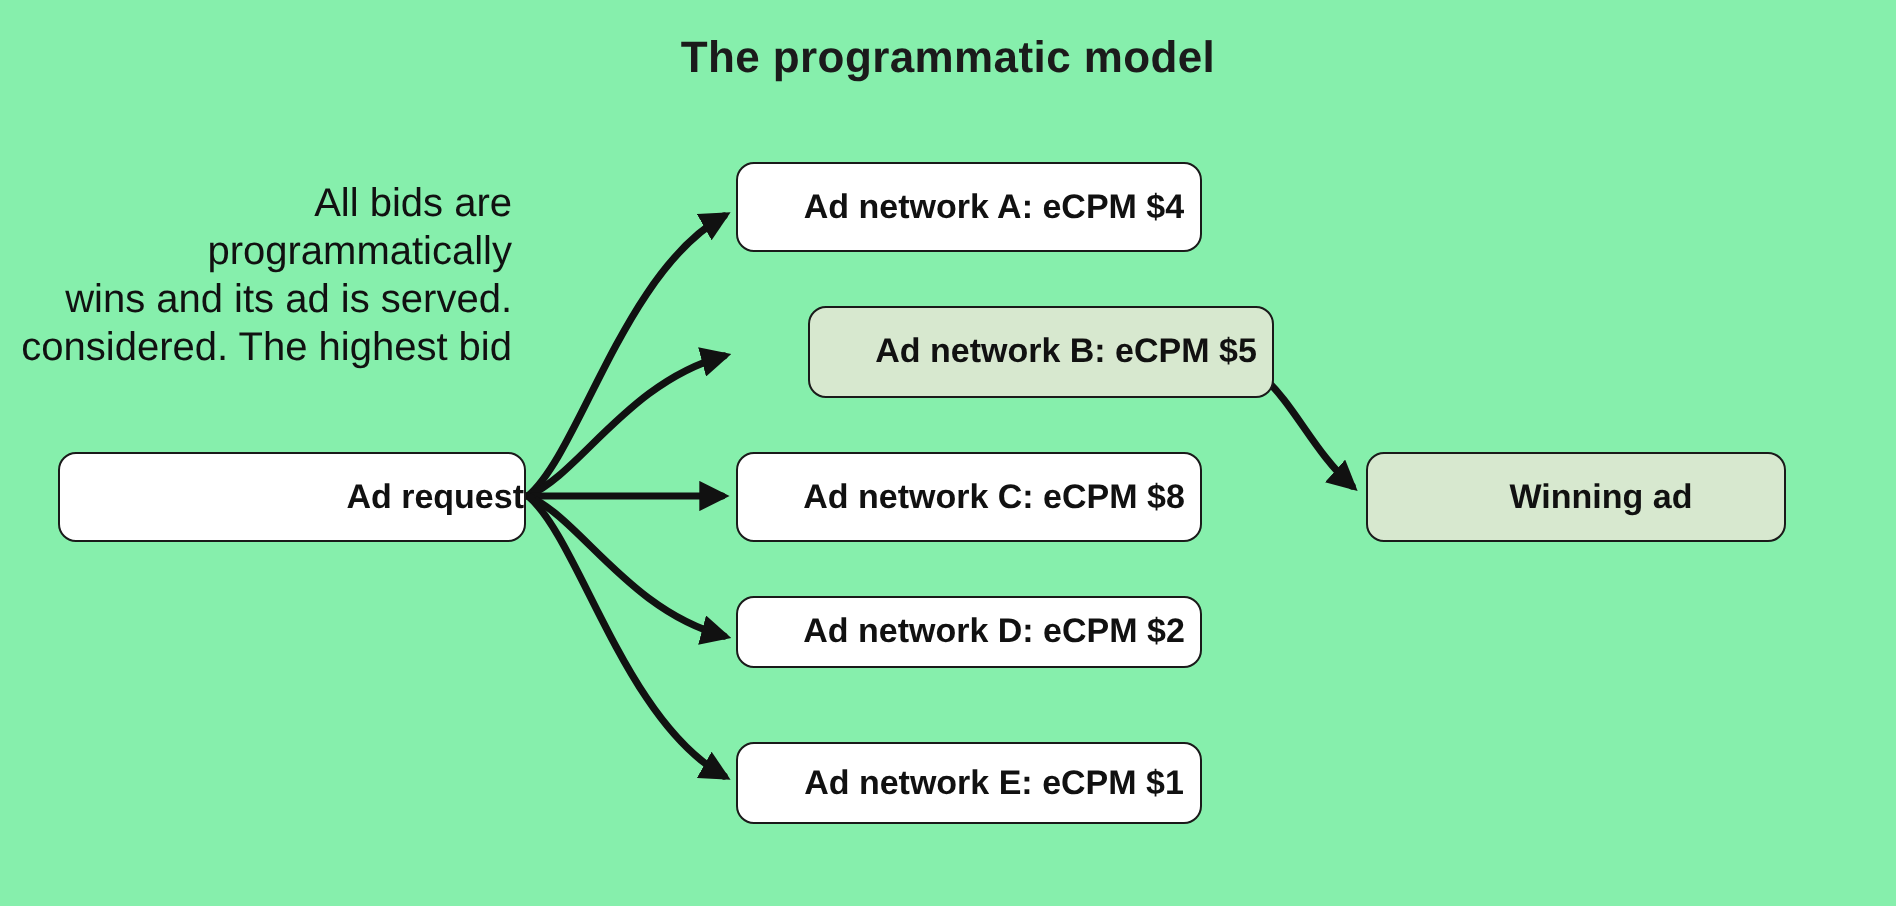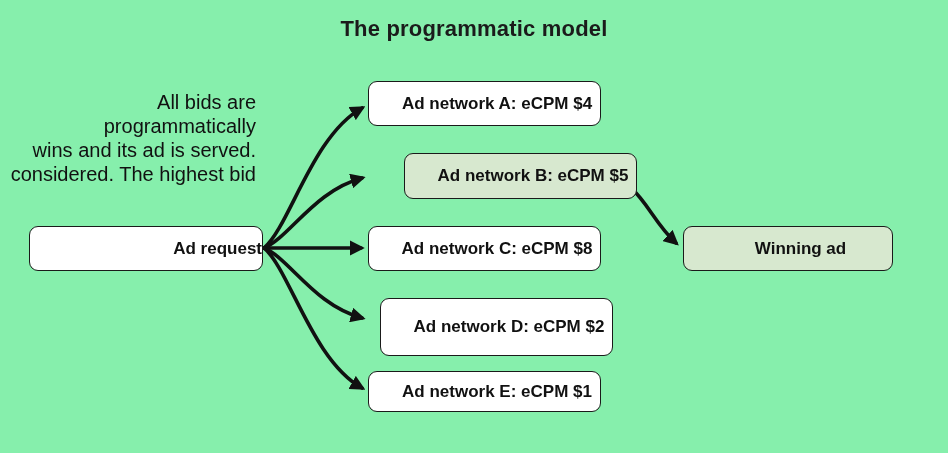--- a/index.html
+++ b/index.html
@@ -55,7 +55,7 @@
   .node.net-a      { left: 368px; top: 81px;  width: 233px; height: 45px; }
   .node.net-b      { left: 368px; top: 153px; width: 233px; height: 46px; margin-left: 36px; }
   .node.net-c      { left: 368px; top: 226px; width: 233px; height: 45px; }
-  .node.net-d      { left: 380px; top: 298px; width: 233px; height: 58px; }
+  .node.net-d      { left: 368px; top: 298px; width: 233px; height: 36px; }
   .node.net-e      { left: 368px; top: 371px; width: 233px; height: 41px; text-align: center; }
   .node.winning    { left: 683px; top: 226px; width: 210px; height: 45px; }
   svg.arrows {

